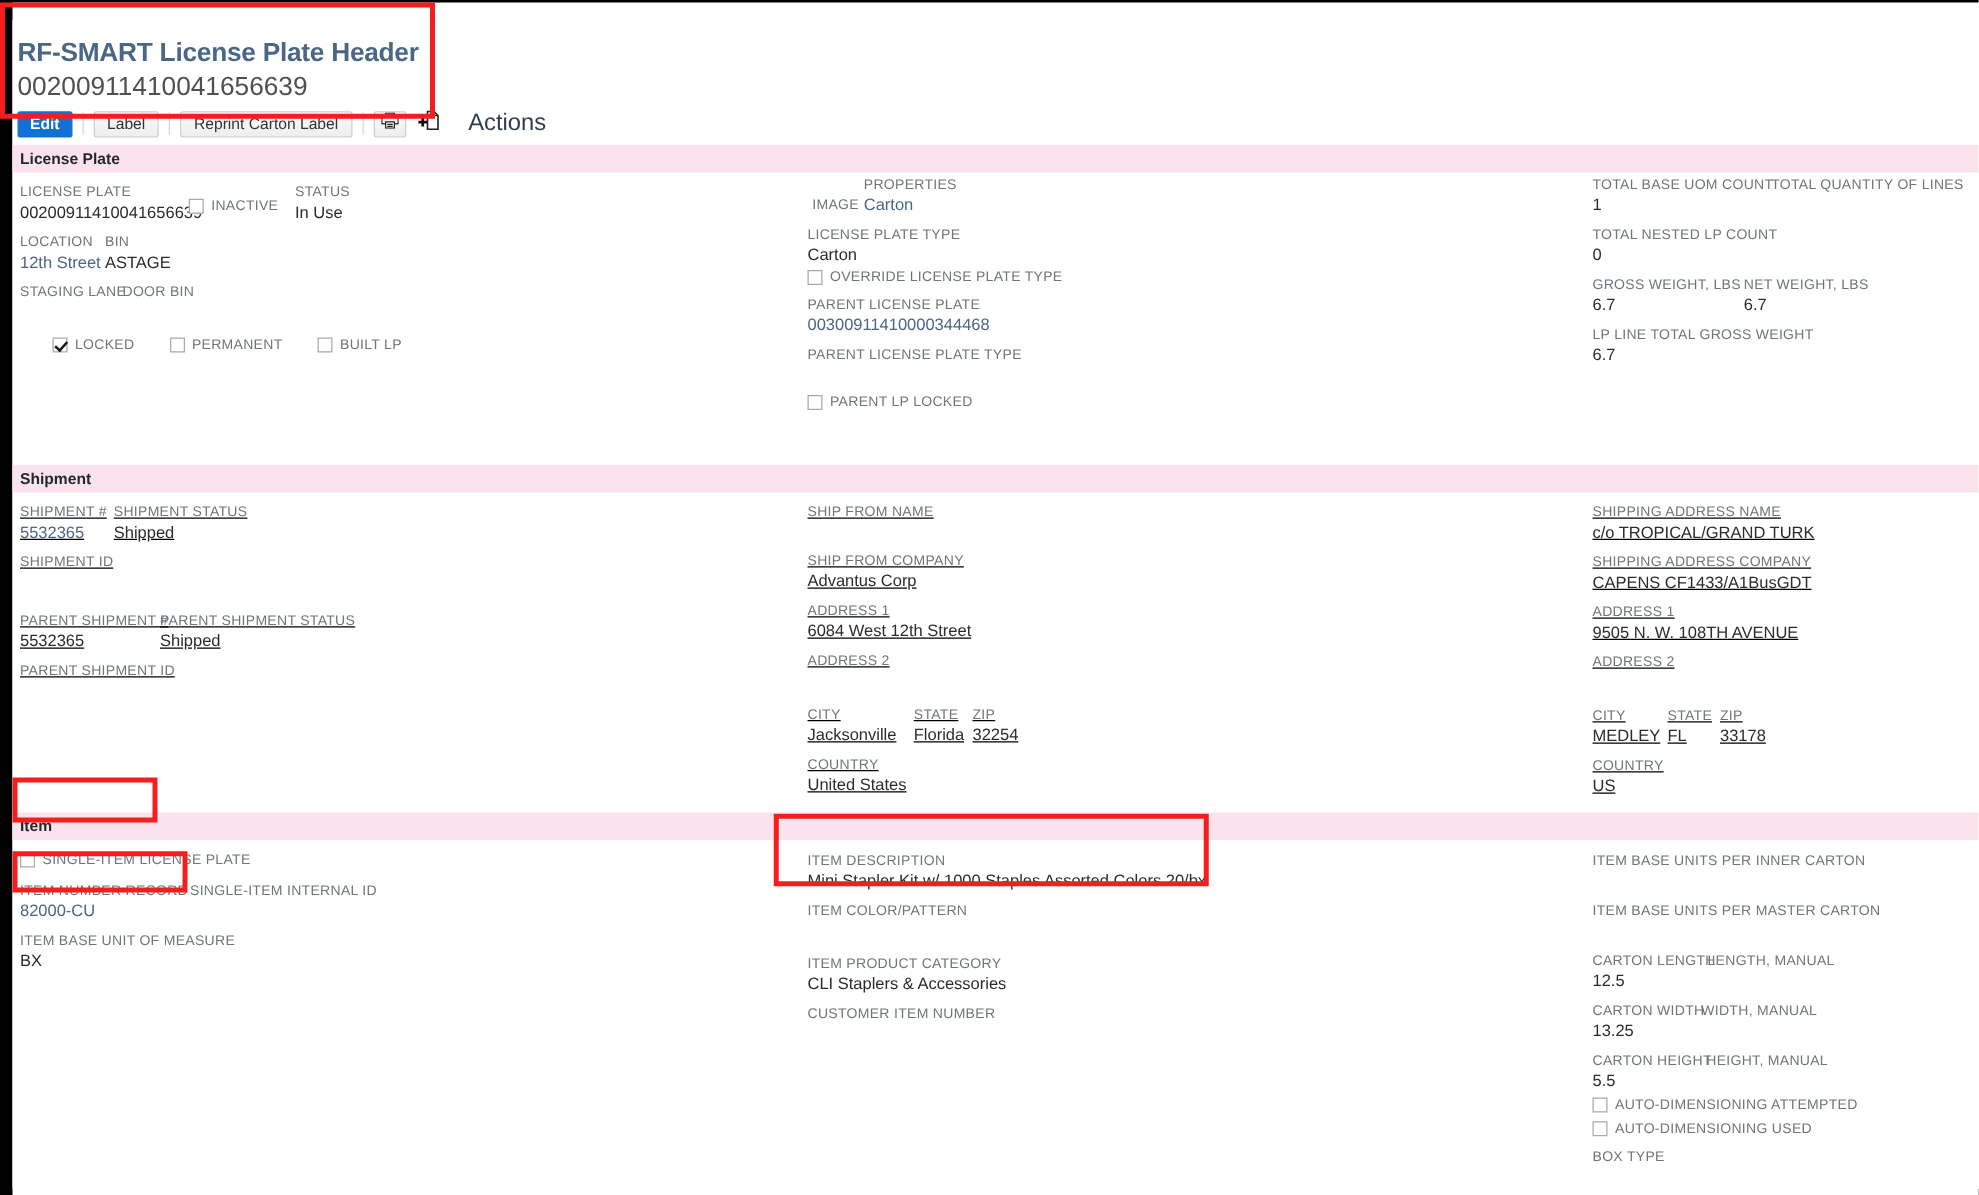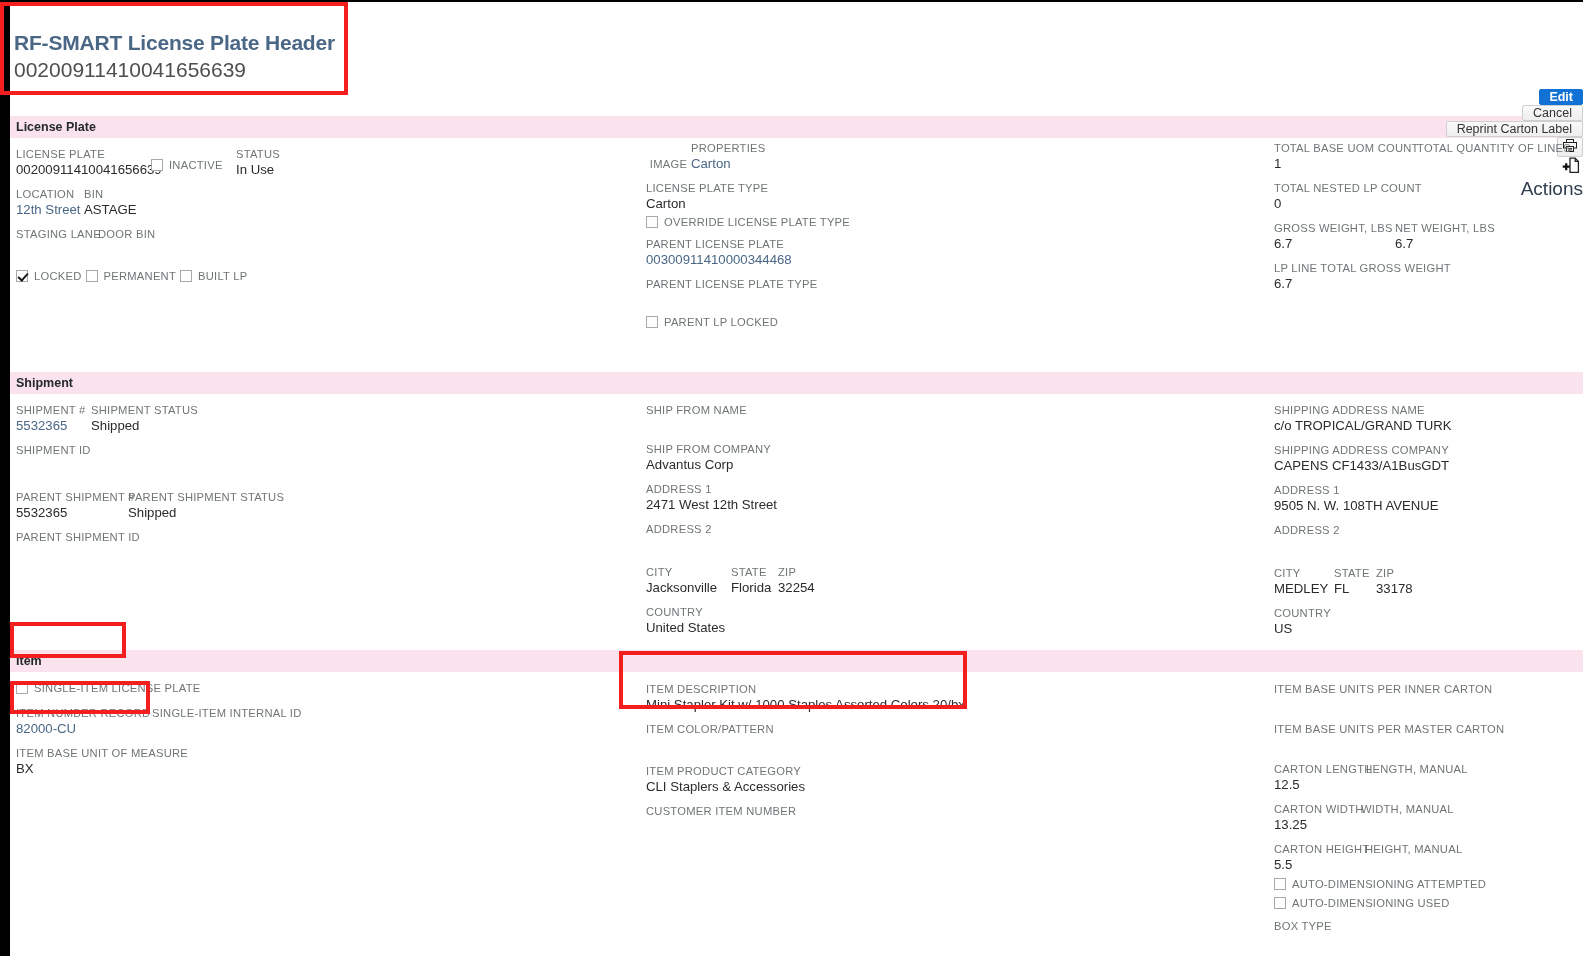--- a/index.html
+++ b/index.html
@@ -33,9 +33,8 @@
 
   
   .toolbar {
-    display:flex; align-items:flex-end; gap:0px; padding: 5px 0 5px 4px;
+    display:flex; align-items:center; gap:0px; padding: 5px 0 5px 4px;
     height: 30px;
-    flex-direction: column;
   }
   .btn {
     height: 21px; min-width: 52px;

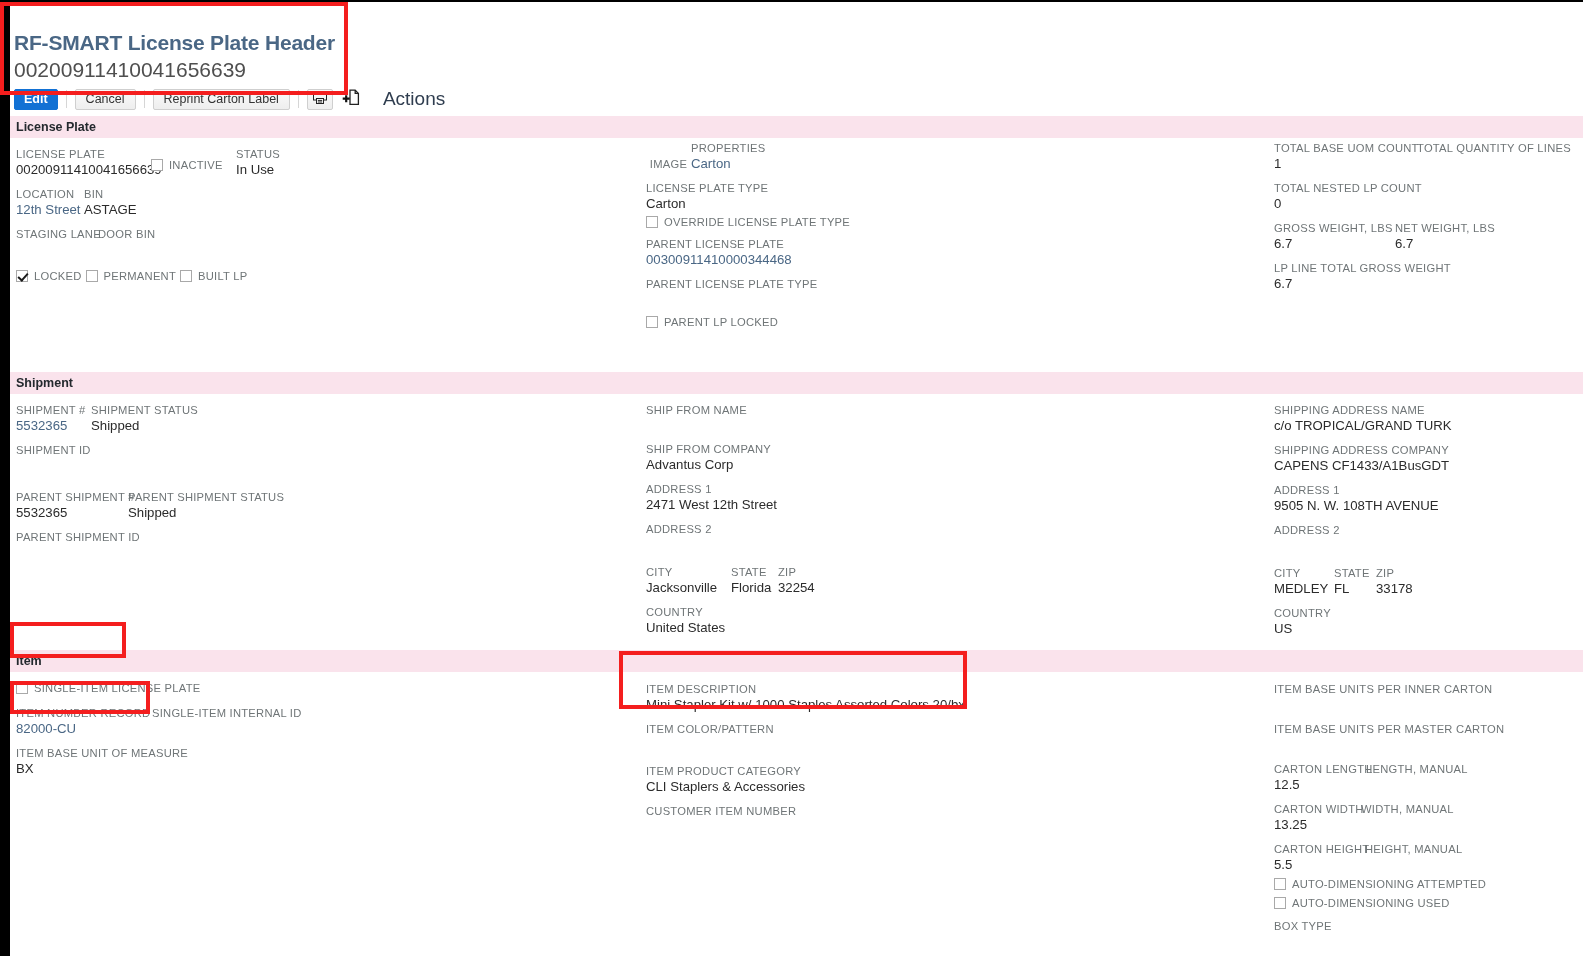--- a/index.html
+++ b/index.html
@@ -118,7 +118,7 @@
     <div class="toolbar">
       <div class="btn btn-primary">Edit</div>
       <div class="tb-sep"></div>
-      <div class="btn">Cancel</div>
+      <div class="btn">Label</div>
       <div class="tb-sep"></div>
       <div class="btn">Reprint Carton Label</div>
       <div class="tb-sep"></div>

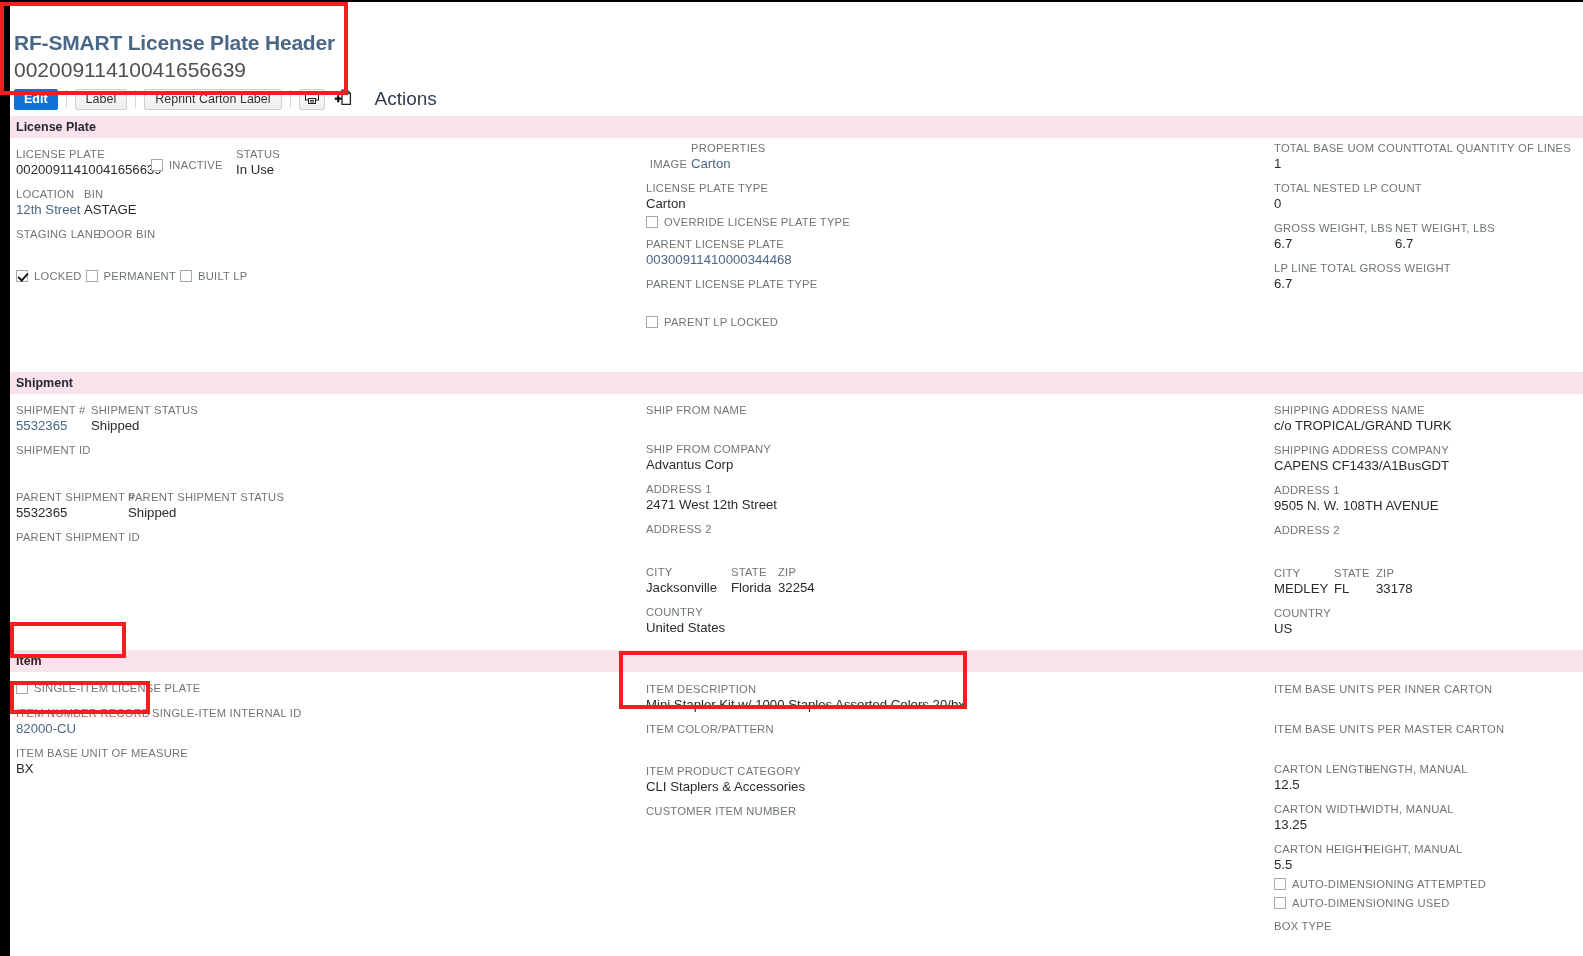--- a/index.html
+++ b/index.html
@@ -195,7 +195,7 @@
         </div>
 
         <div class="fld" style="margin-top:12px;">
-          <div class="rowpair" style="gap:4px;">
+          <div class="rowpair" style="gap:28px;margin-left:26px;">
             <div class="chk-row">
               <span class="chkbox checked"></span>
               <span class="chk-lbl">LOCKED</span>

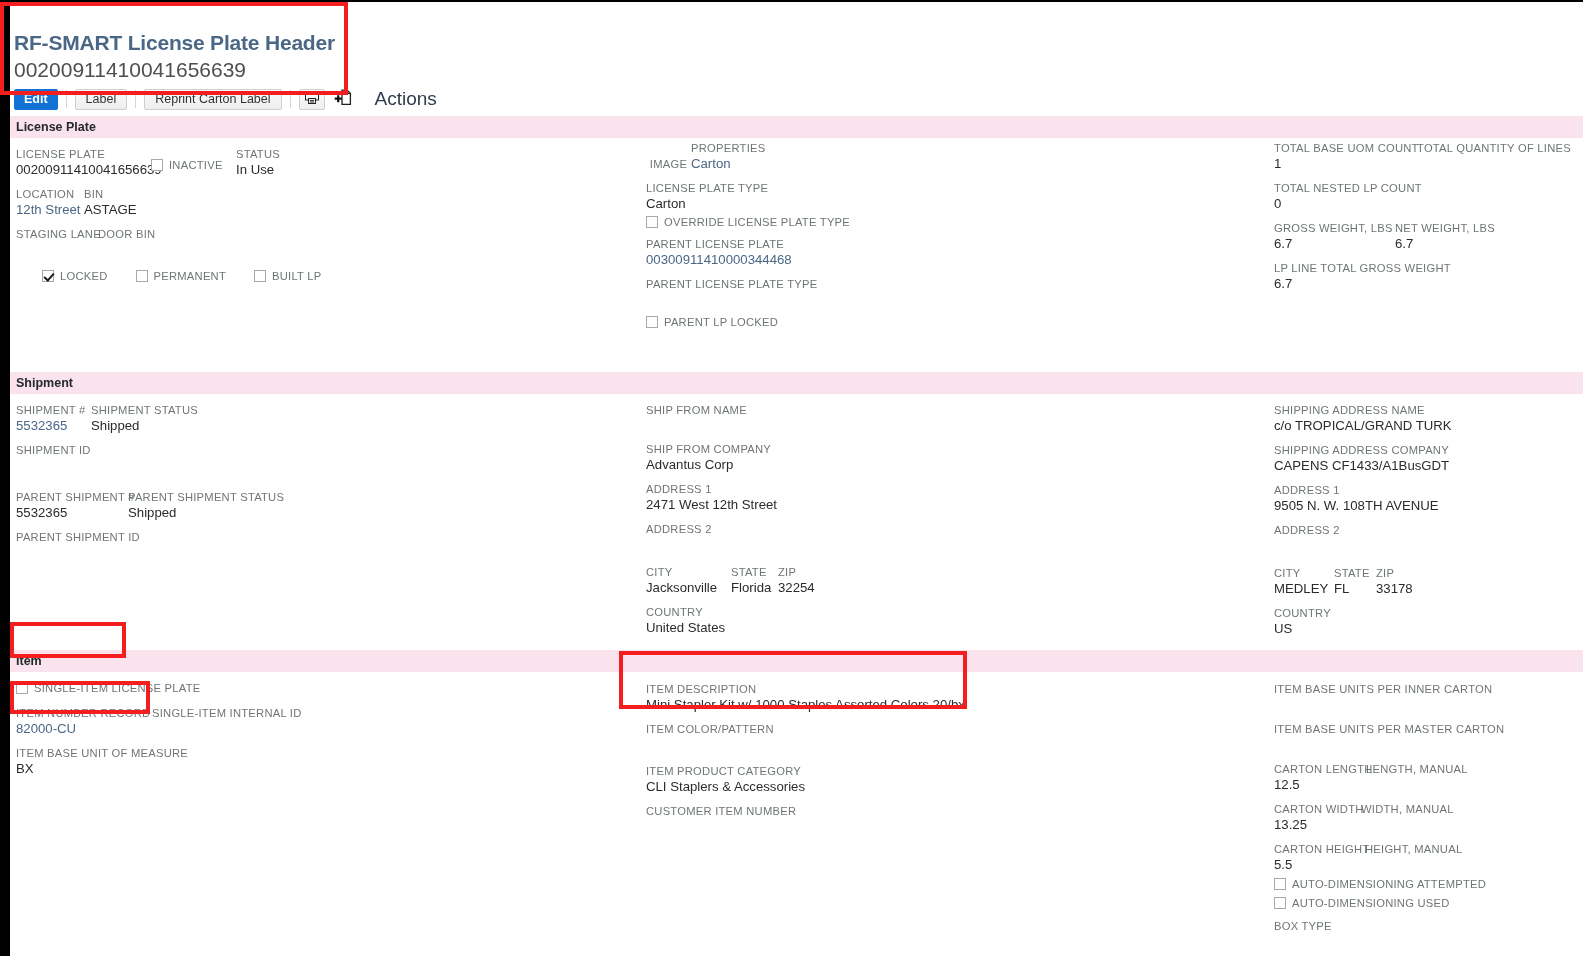--- a/index.html
+++ b/index.html
@@ -295,7 +295,7 @@
     </div>
 
     <div class="sec-header">Shipment</div>
-    <div class="sec-body" style="height:254px;">
+    <div class="sec-body" style="height:254px;text-decoration:underline;">
 
       <div class="col col-1">
         <div class="fld">

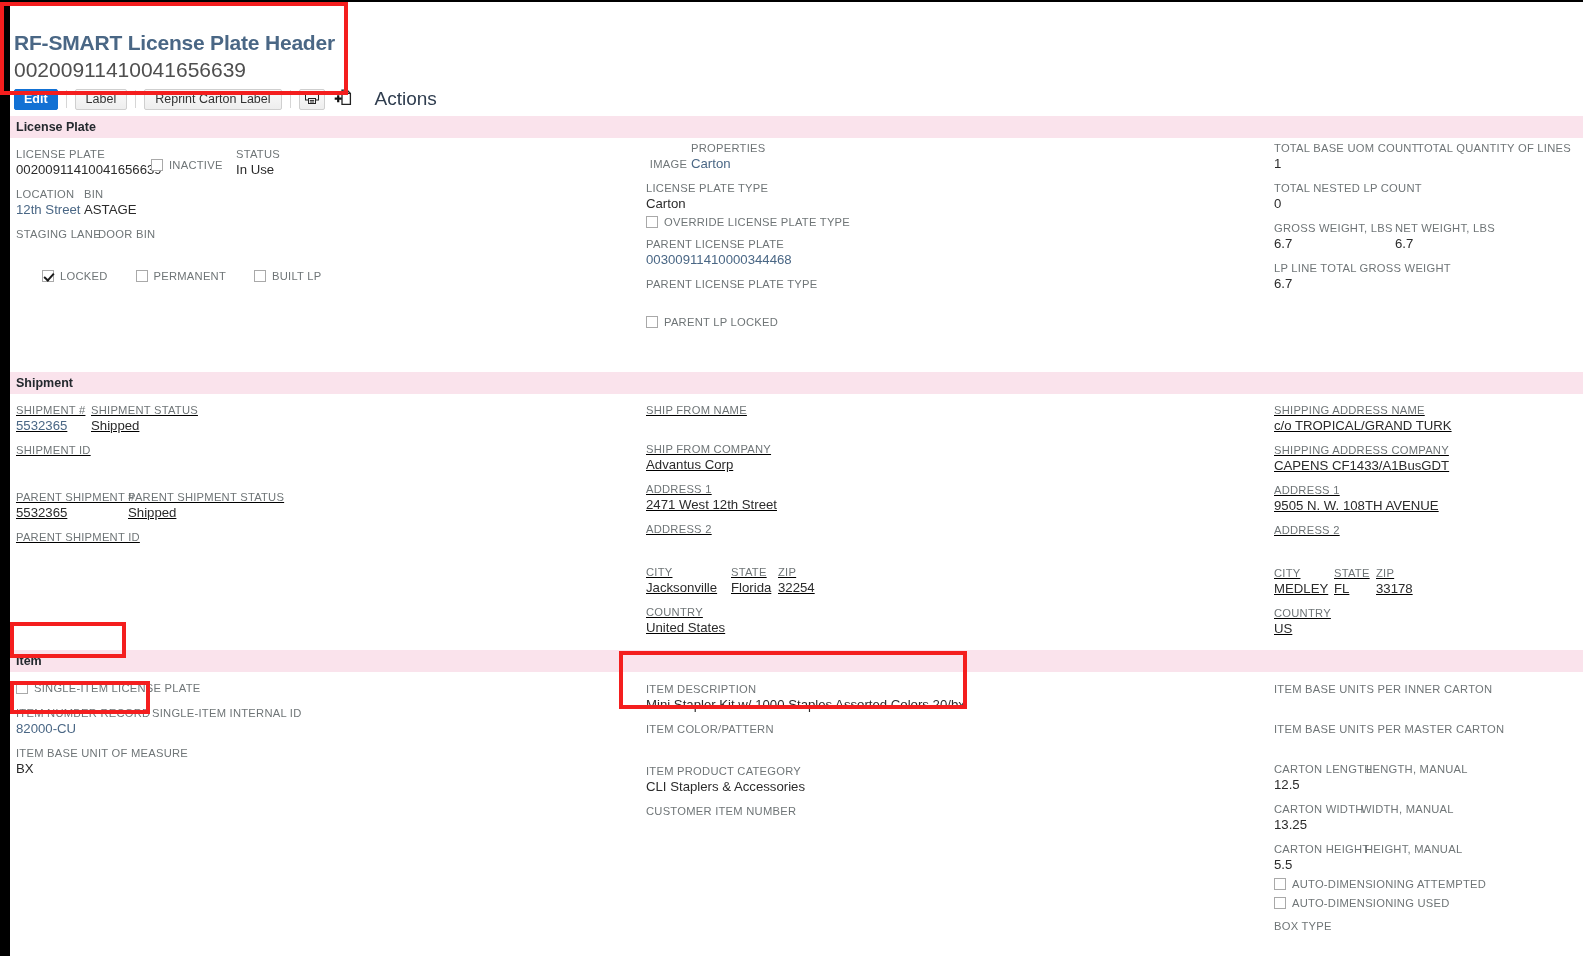--- a/index.html
+++ b/index.html
@@ -346,7 +346,7 @@
         </div>
         <div class="fld">
           <div class="lbl">ADDRESS 1</div>
-          <div class="val">2471 West 12th Street</div>
+          <div class="val">6084 West 12th Street</div>
         </div>
         <div class="fld">
           <div class="lbl">ADDRESS 2</div>

